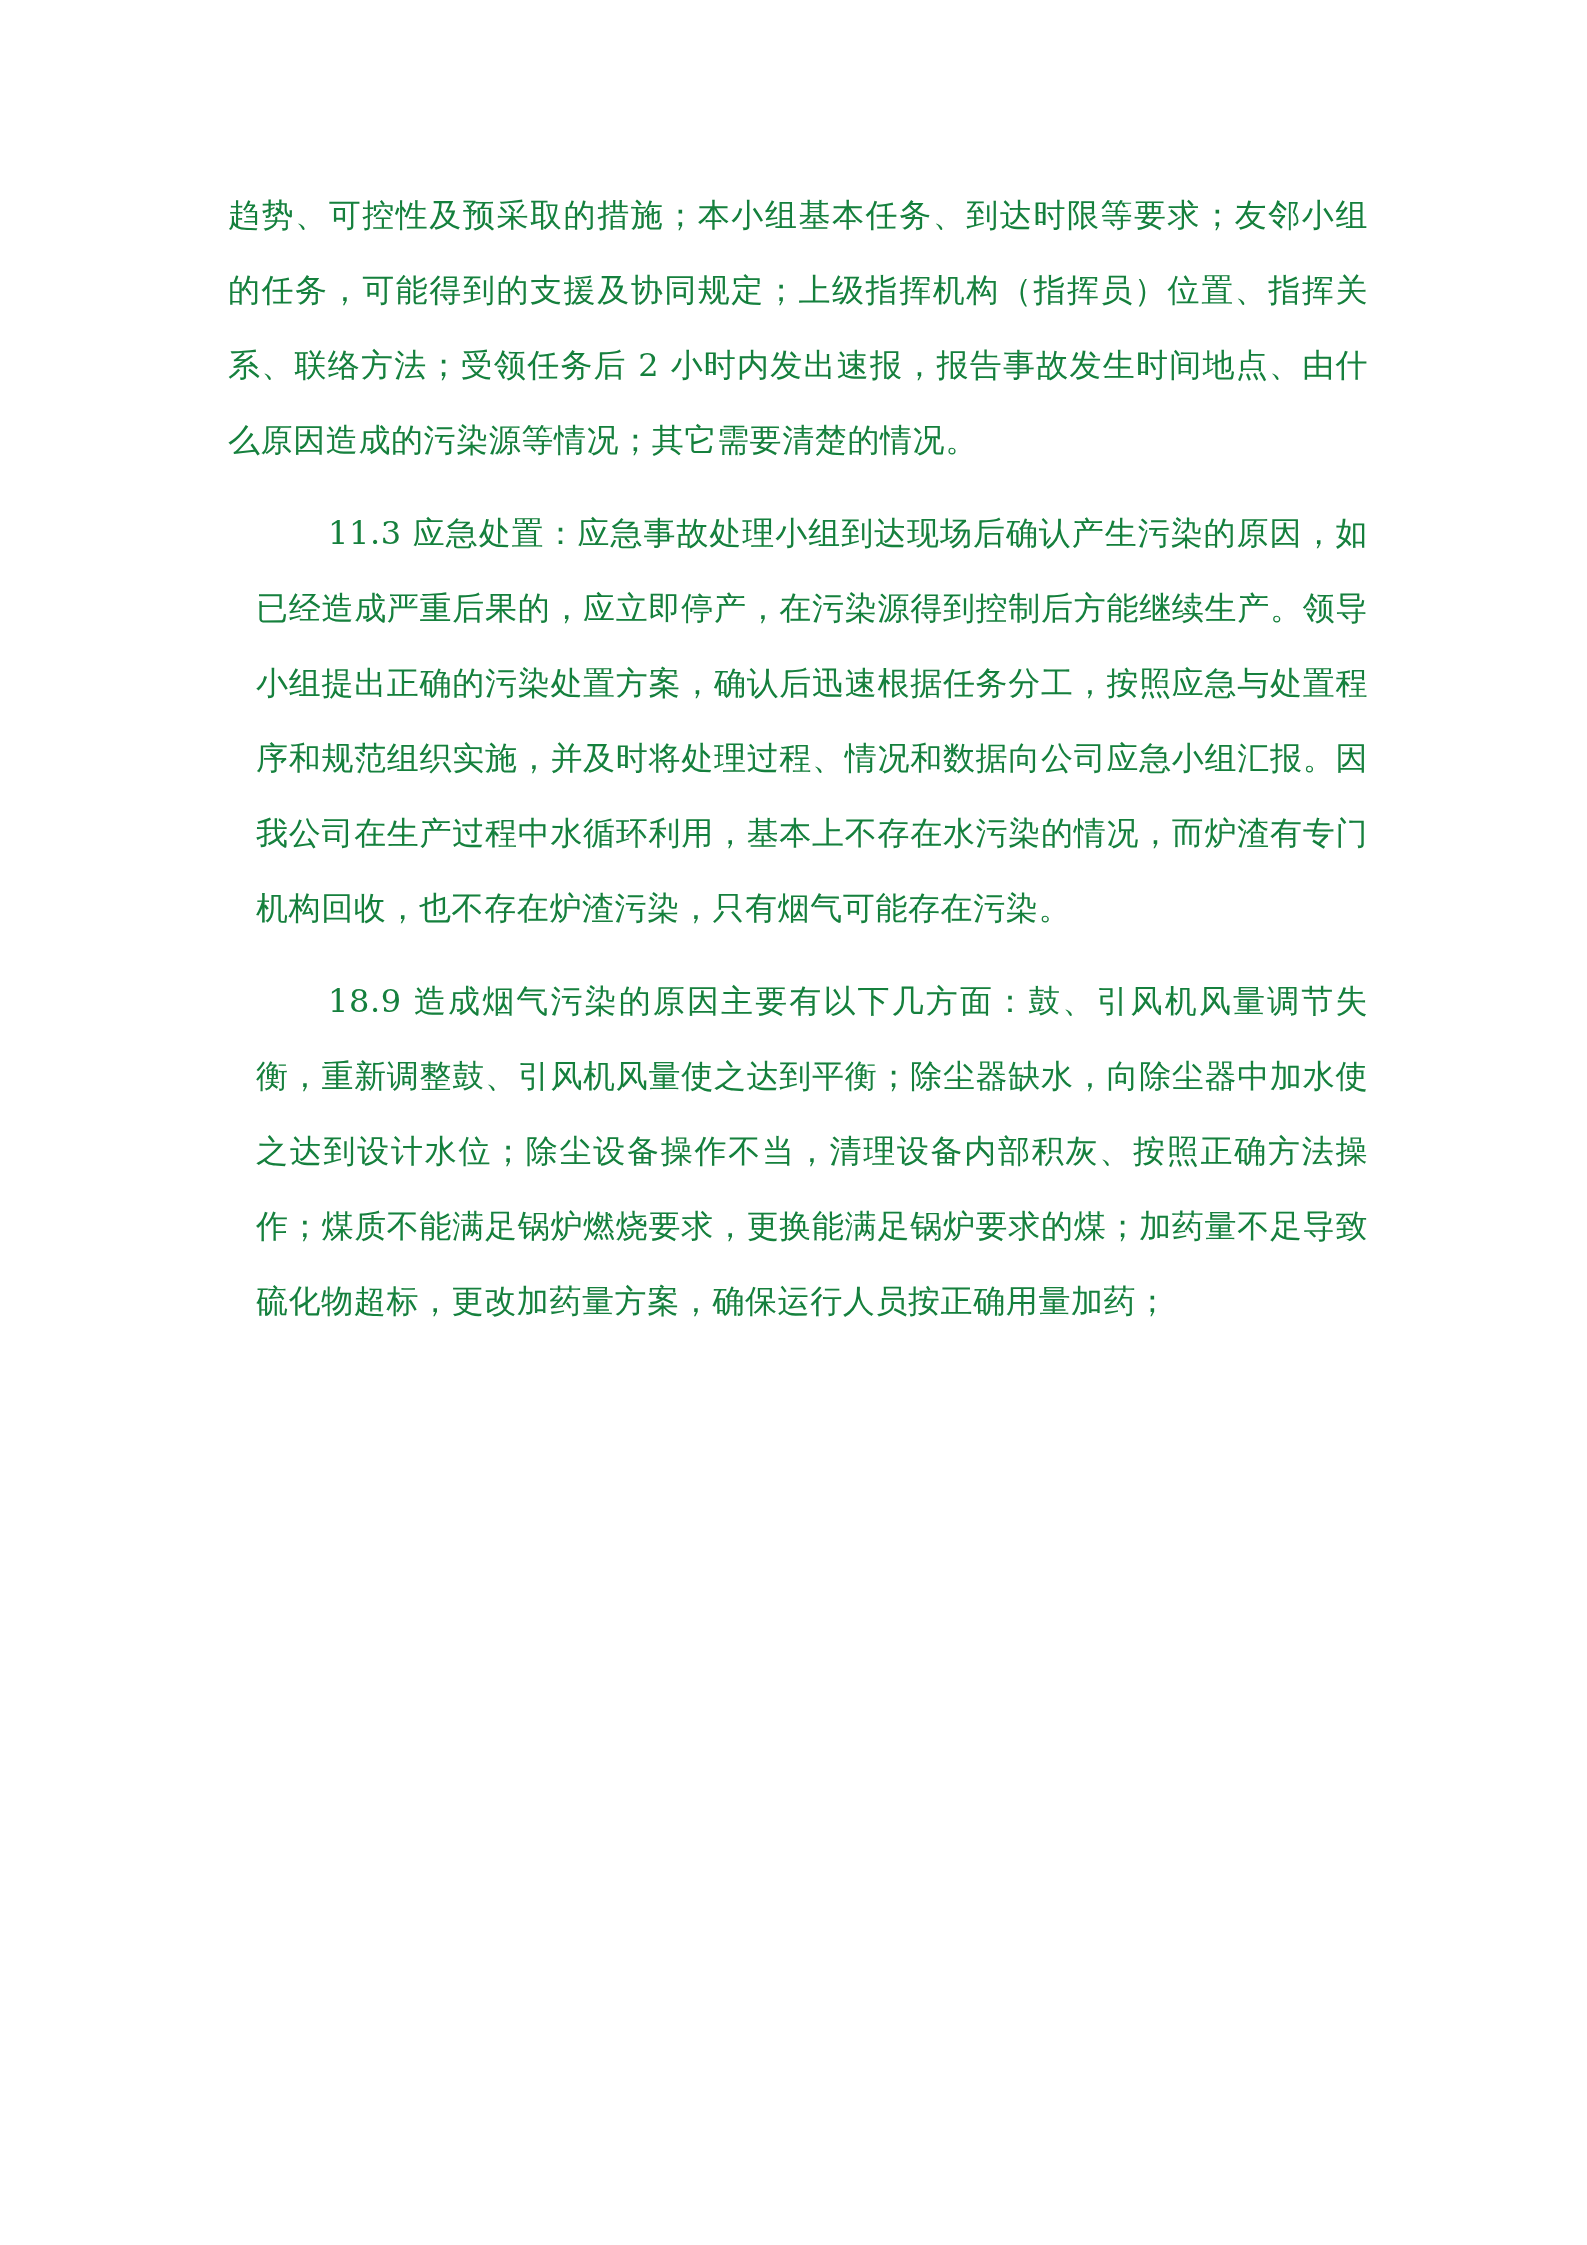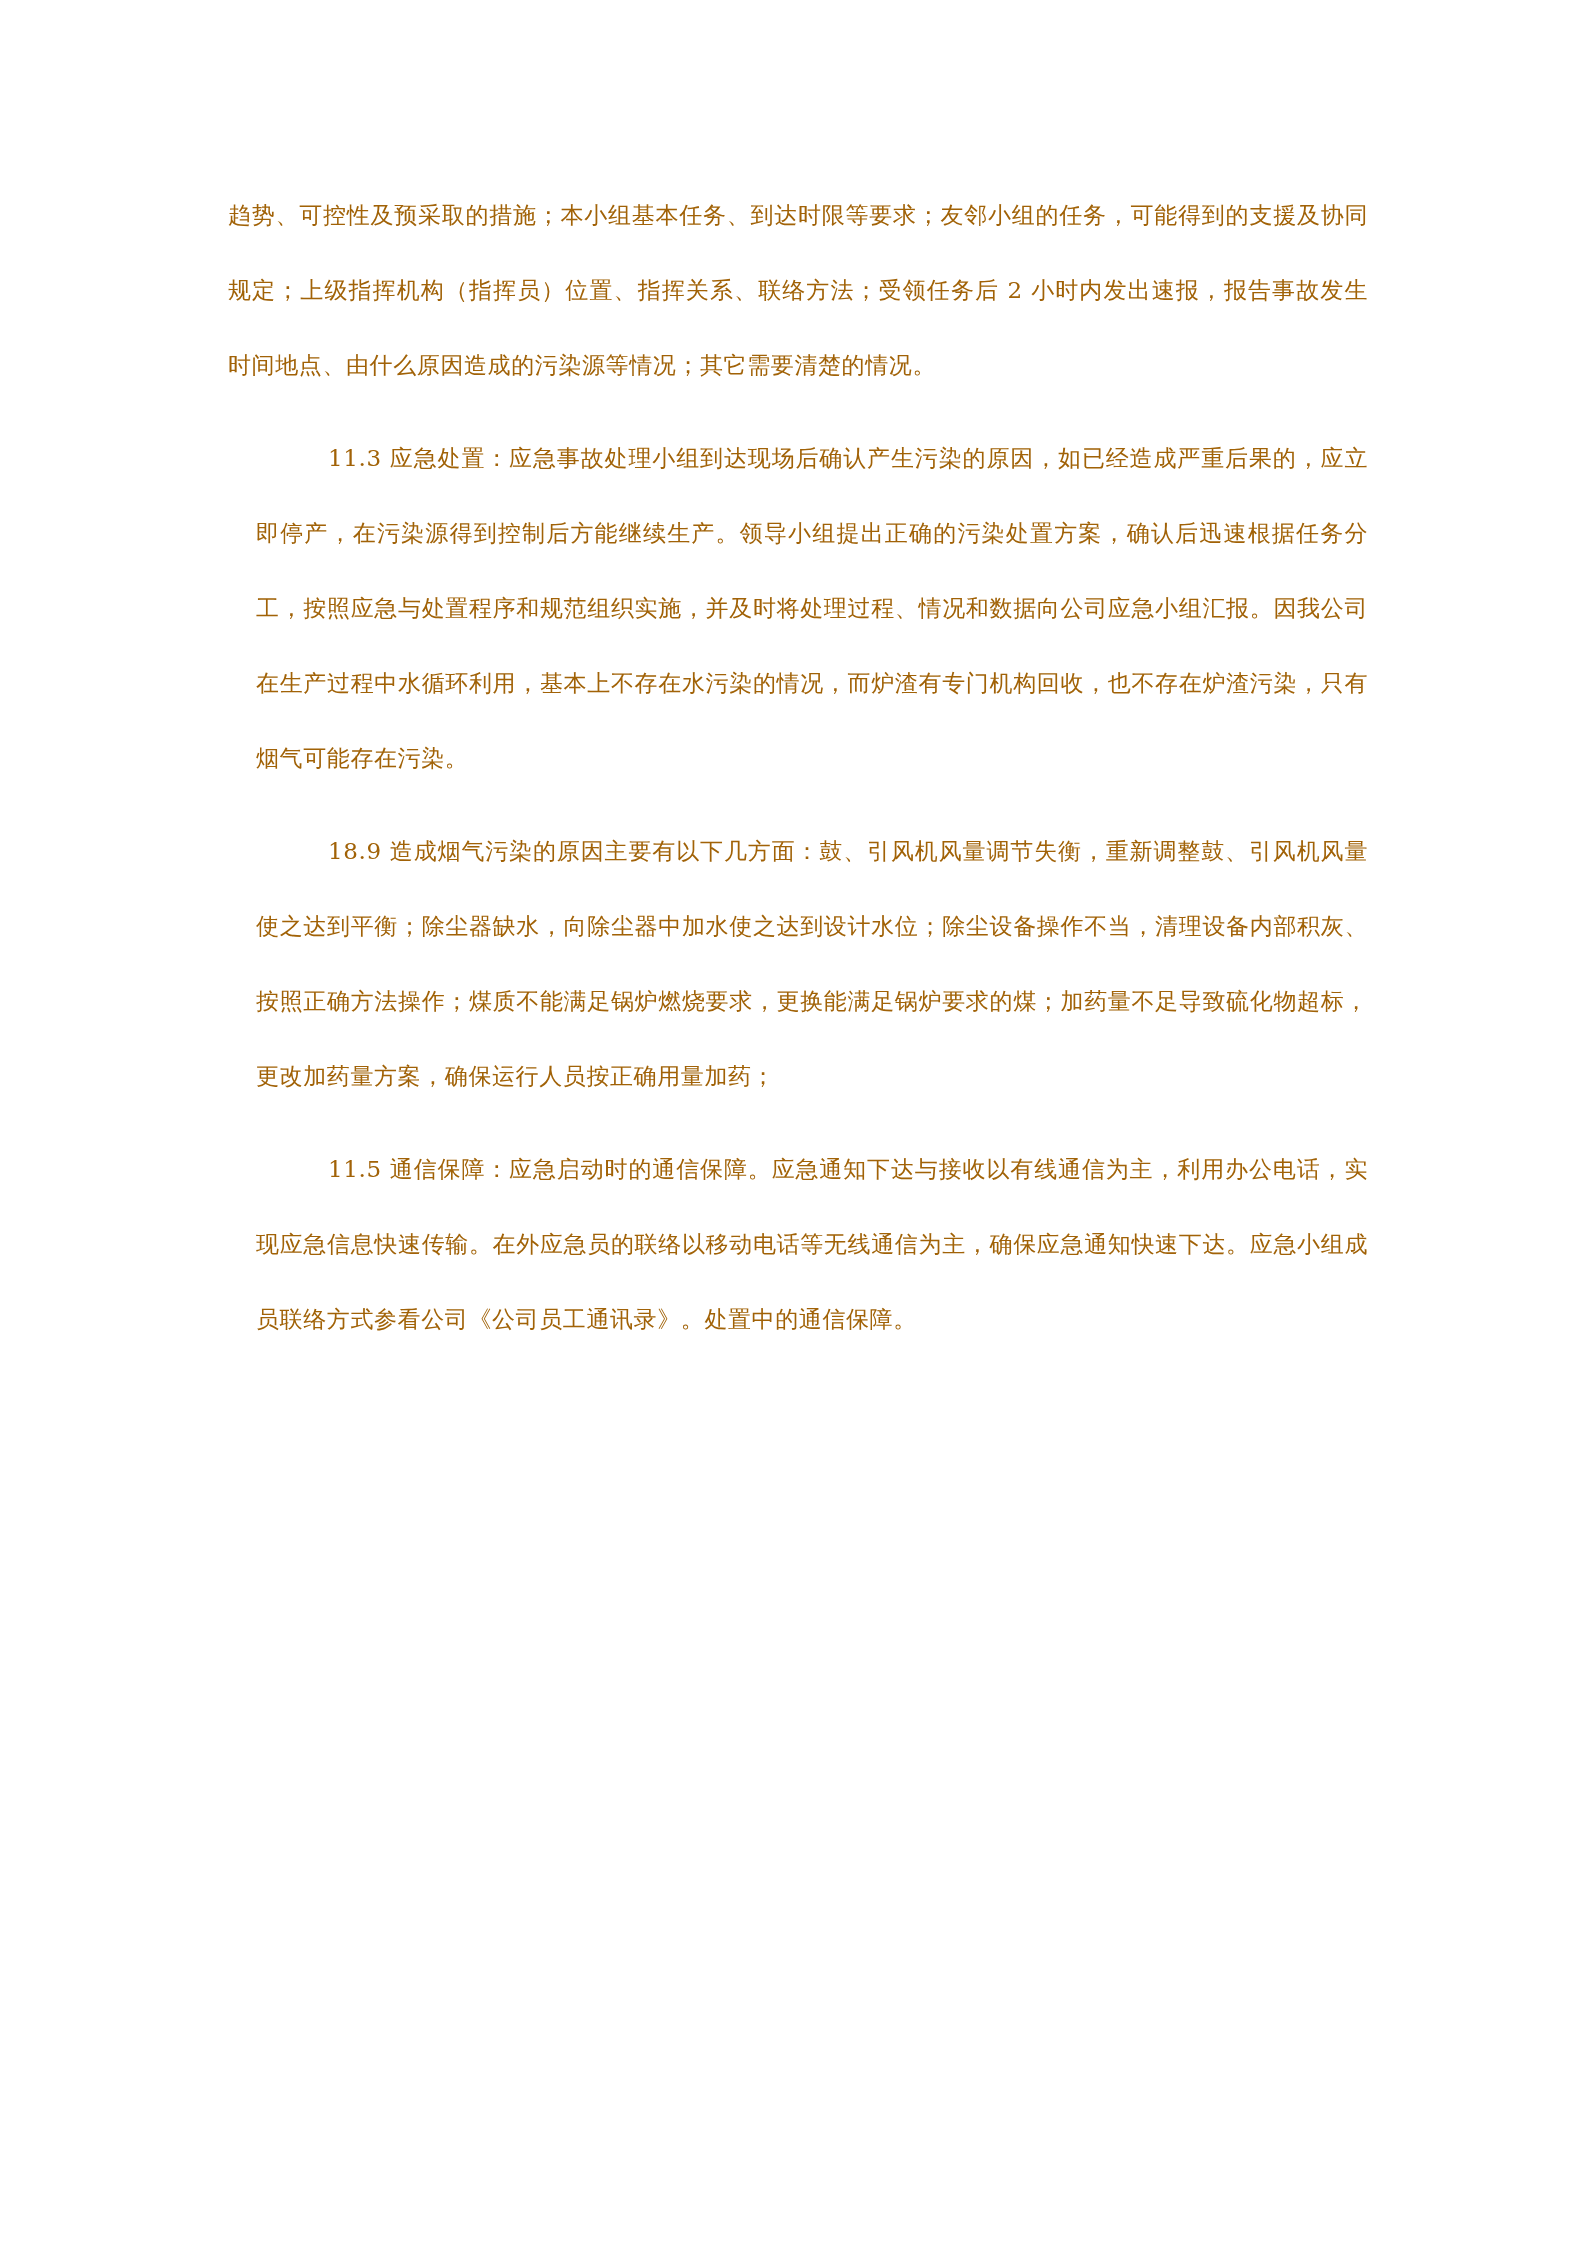--- a/index.html
+++ b/index.html
@@ -25,9 +25,9 @@
   }
   .para {
     font-family: "DejaVu Serif", "Liberation Serif", serif;
-    font-size: 23px;
+    font-size: 32px;
     line-height: 75px;
-    color: #a16207;
+    color: #15803d;
     text-align: justify;
     text-justify: inter-ideograph;
     letter-spacing: 0.6px;

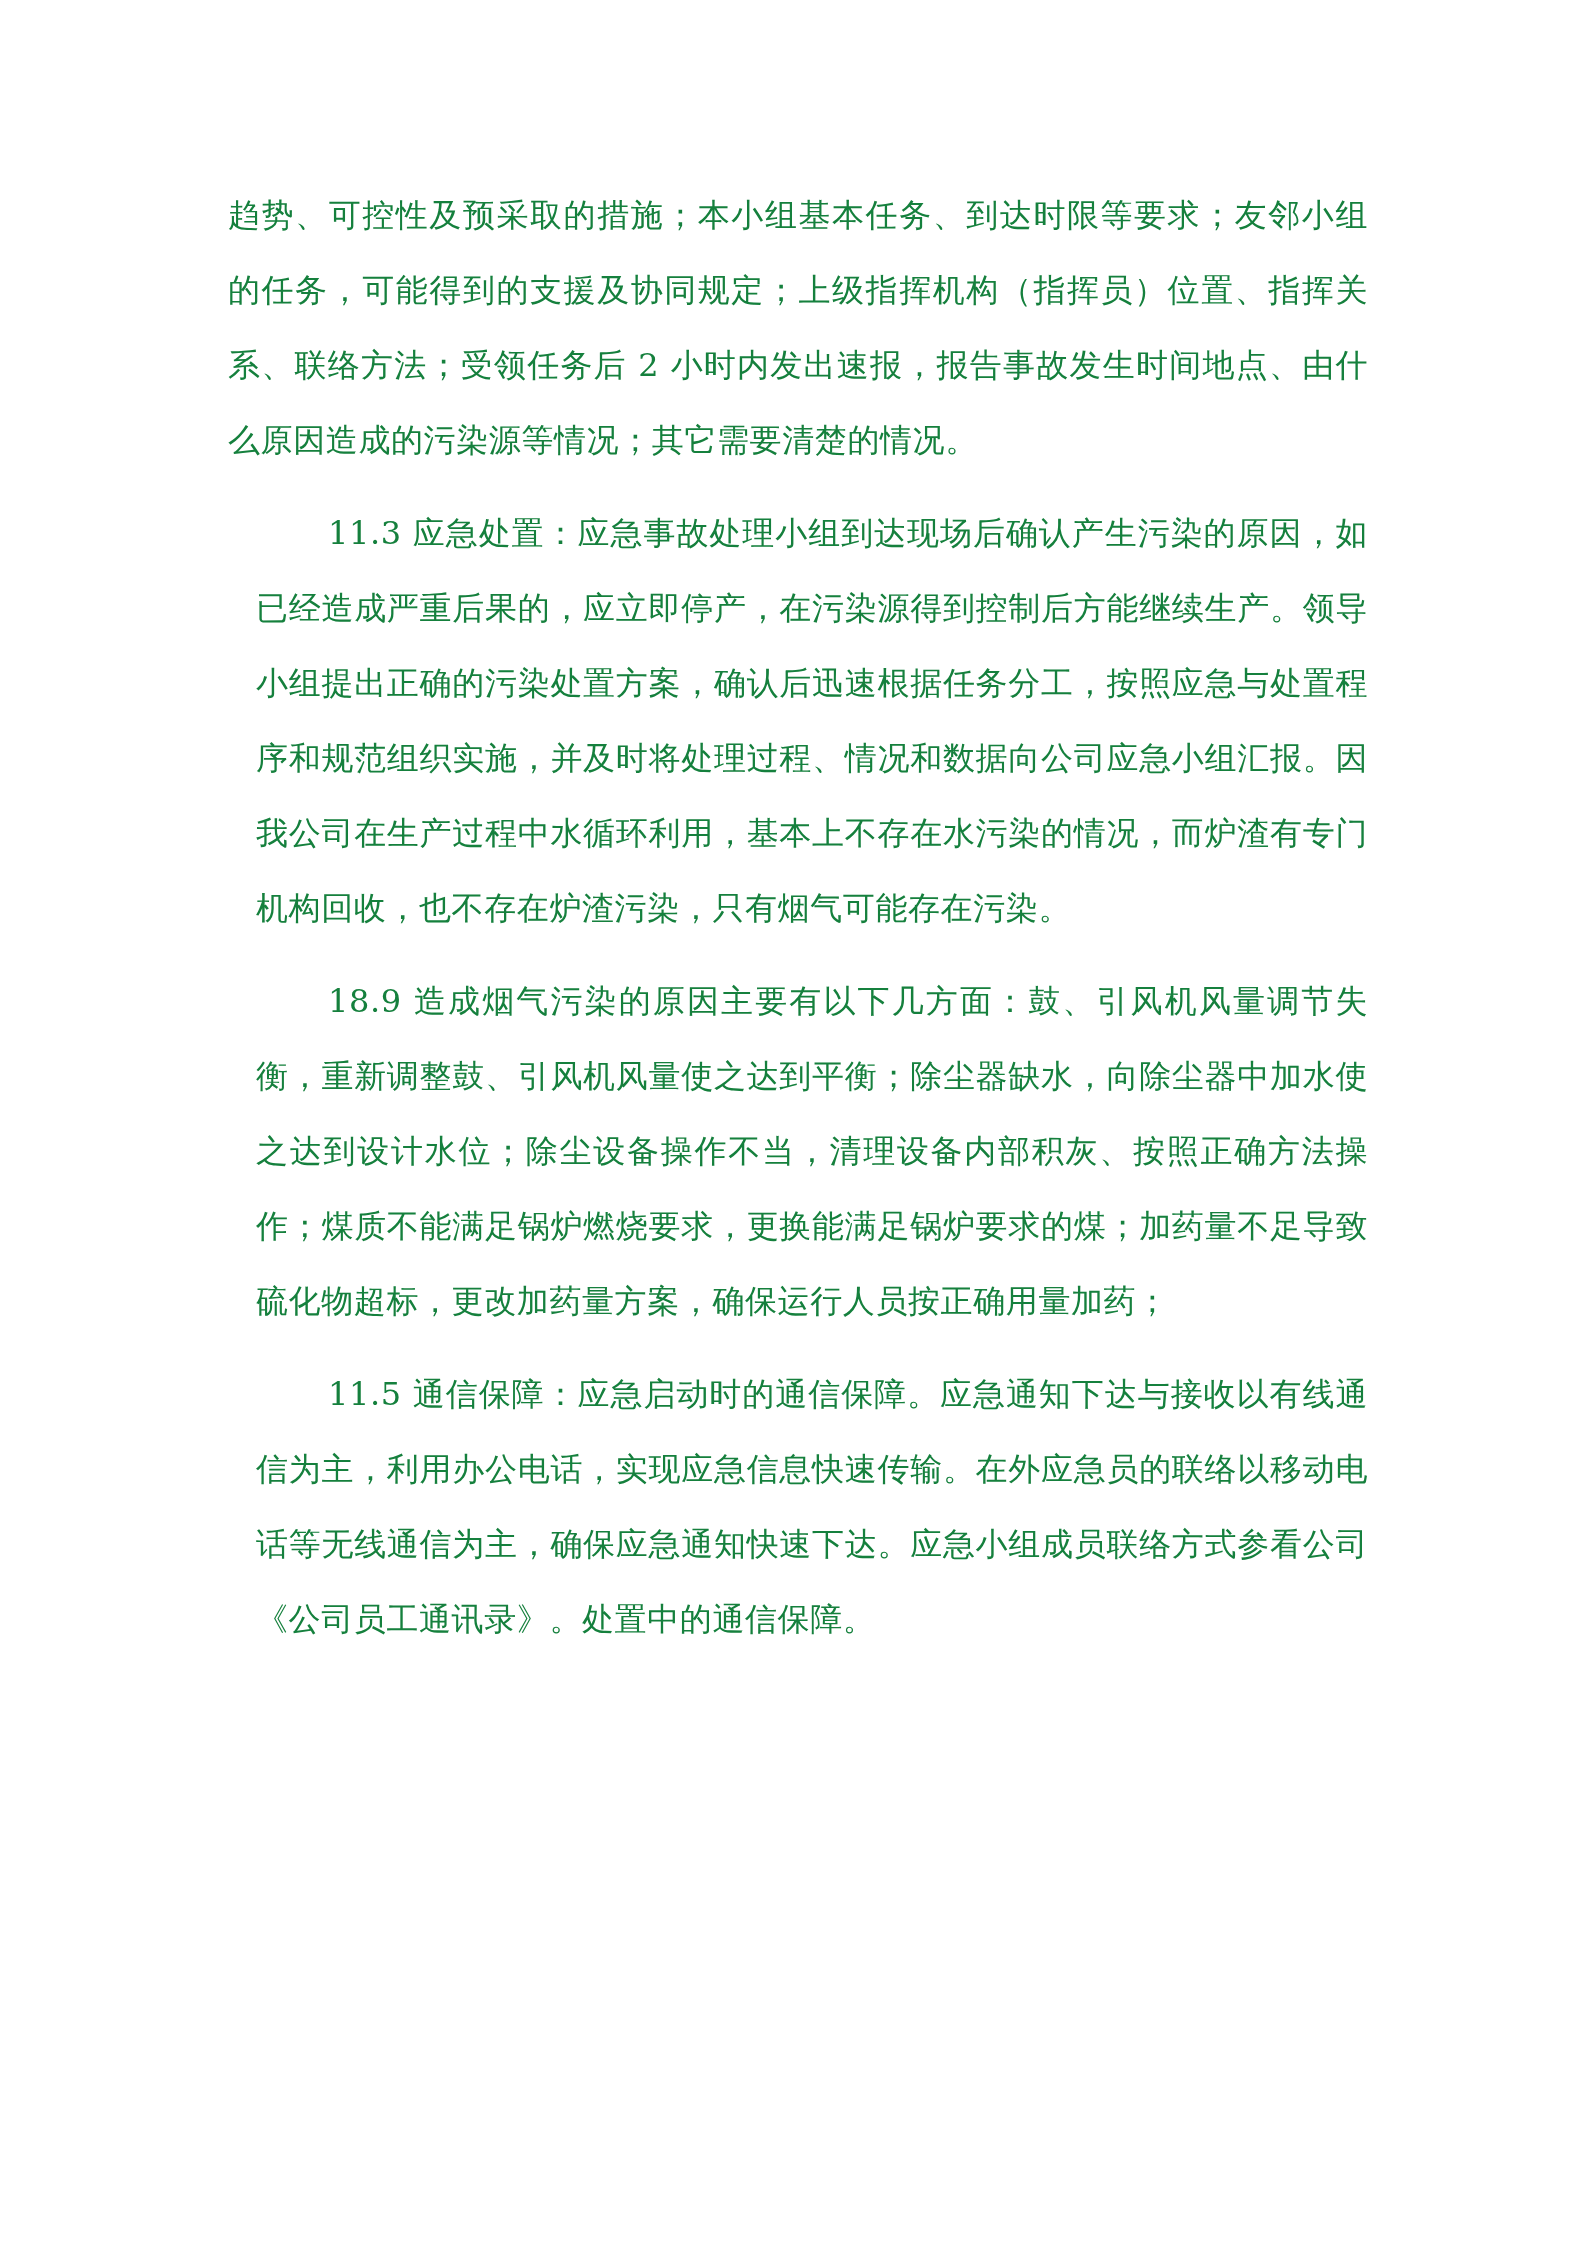--- a/index.html
+++ b/index.html
@@ -50,7 +50,6 @@
     <p class="para">趋势、可控性及预采取的措施；本小组基本任务、到达时限等要求；友邻小组的任务，可能得到的支援及协同规定；上级指挥机构（指挥员）位置、指挥关系、联络方法；受领任务后 2 小时内发出速报，报告事故发生时间地点、由什么原因造成的污染源等情况；其它需要清楚的情况。</p>
     <p class="para indent">11.3 应急处置：应急事故处理小组到达现场后确认产生污染的原因，如已经造成严重后果的，应立即停产，在污染源得到控制后方能继续生产。领导小组提出正确的污染处置方案，确认后迅速根据任务分工，按照应急与处置程序和规范组织实施，并及时将处理过程、情况和数据向公司应急小组汇报。因我公司在生产过程中水循环利用，基本上不存在水污染的情况，而炉渣有专门机构回收，也不存在炉渣污染，只有烟气可能存在污染。</p>
     <p class="para indent">18.9 造成烟气污染的原因主要有以下几方面：鼓、引风机风量调节失衡，重新调整鼓、引风机风量使之达到平衡；除尘器缺水，向除尘器中加水使之达到设计水位；除尘设备操作不当，清理设备内部积灰、按照正确方法操作；煤质不能满足锅炉燃烧要求，更换能满足锅炉要求的煤；加药量不足导致硫化物超标，更改加药量方案，确保运行人员按正确用量加药；</p>
-    <p class="para indent">11.5 通信保障：应急启动时的通信保障。应急通知下达与接收以有线通信为主，利用办公电话，实现应急信息快速传输。在外应急员的联络以移动电话等无线通信为主，确保应急通知快速下达。应急小组成员联络方式参看公司《公司员工通讯录》。处置中的通信保障。</p>
   </div>
 </div>
 

